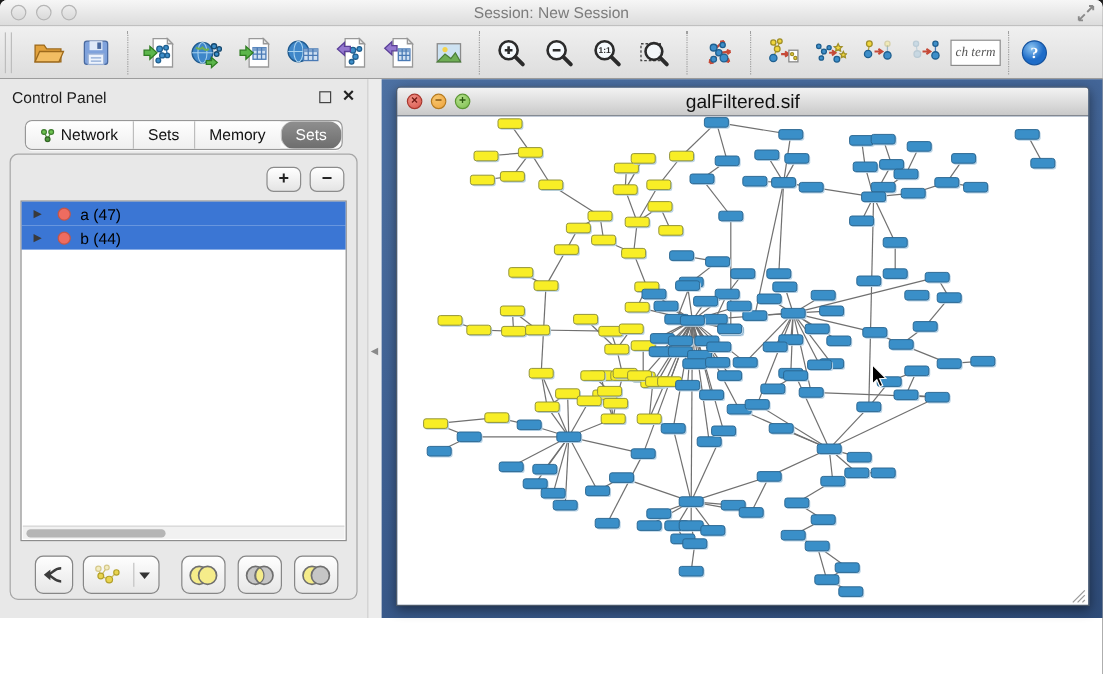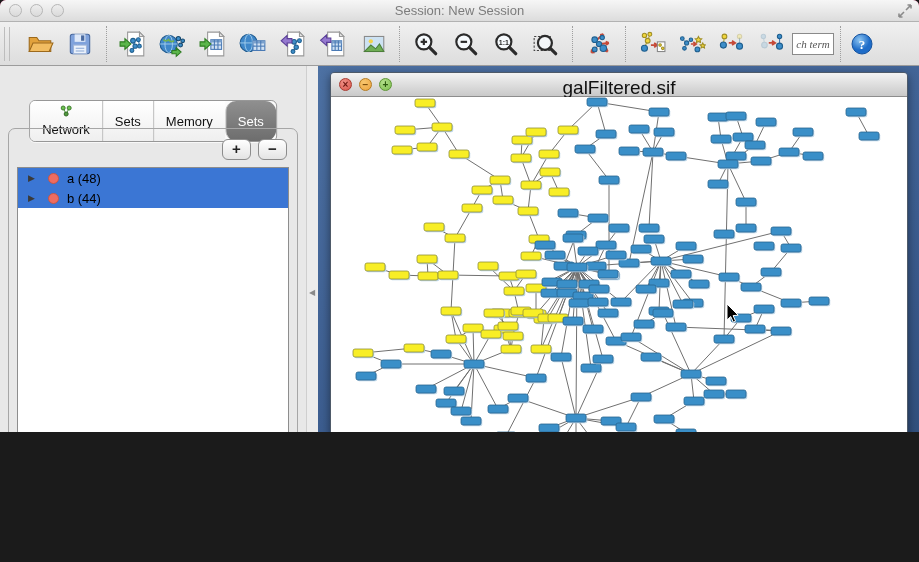--- a/index.html
+++ b/index.html
@@ -4,8 +4,8 @@
 <style>
   html,body{margin:0;padding:0;background:#1b1b1b;}
   *{box-sizing:border-box;}
-  .window{position:relative;width:919px;height:432px;font-family:"Liberation Sans",sans-serif;
-    background:#be185d;border-radius:6px 6px 0 0;overflow:hidden;}
+  .window{position:relative;width:919px;height:562px;font-family:"Liberation Sans",sans-serif;
+    background:#ffffff;border-radius:6px 6px 0 0;overflow:hidden;}
   
   .titlebar{position:absolute;left:0;top:0;width:100%;height:22px;
     background:linear-gradient(#f6f6f6,#dcdcdc);border-bottom:1px solid #b2b2b2;}

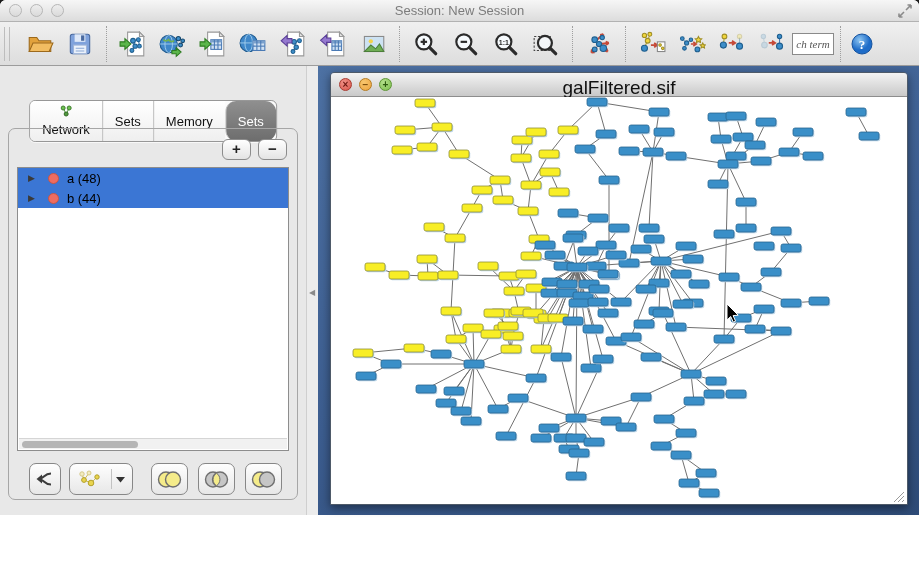--- a/index.html
+++ b/index.html
@@ -364,6 +364,11 @@
   <div class="main">
 
     <div class="cpanel">
+      <div class="cp-header">
+        <span class="cp-title">Control Panel</span>
+        <div class="cp-float"></div>
+        <span class="cp-close">✕</span>
+      </div>
 
       <div class="tabs">
           <div class="tab">

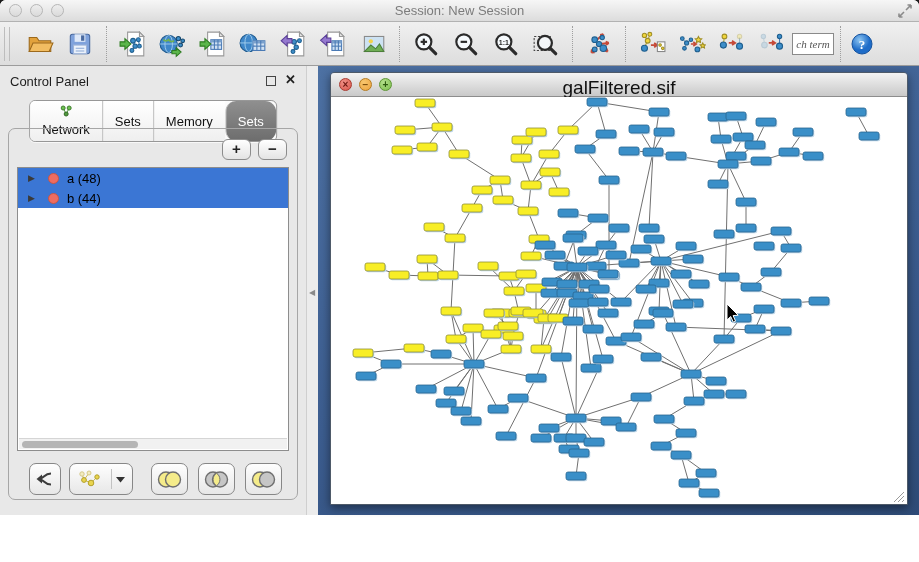--- a/index.html
+++ b/index.html
@@ -59,7 +59,7 @@
   .iframe-win{position:absolute;left:12px;top:6px;width:578px;height:433px;border:1px solid #4e5a69;
     border-radius:4px 4px 0 0;box-shadow:0 3px 10px rgba(0,0,0,.45);overflow:hidden;}
   .iw-title{position:relative;height:24px;background:linear-gradient(#f3f3f3,#c9c9c9);border-bottom:1px solid #8d8d8d;}
-  .iw-text{position:absolute;left:0;right:0;top:4px;text-align:center;font-size:19px;color:#111;}
+  .iw-text{position:absolute;left:0;right:0;top:4px;text-align:center;font-size:16px;color:#111;}
   .lights{position:absolute;left:8px;top:5px;display:flex;gap:7px;}
   .lt{width:13px;height:13px;border-radius:50%;font:bold 10px "Liberation Sans",sans-serif;
     text-align:center;line-height:12px;}

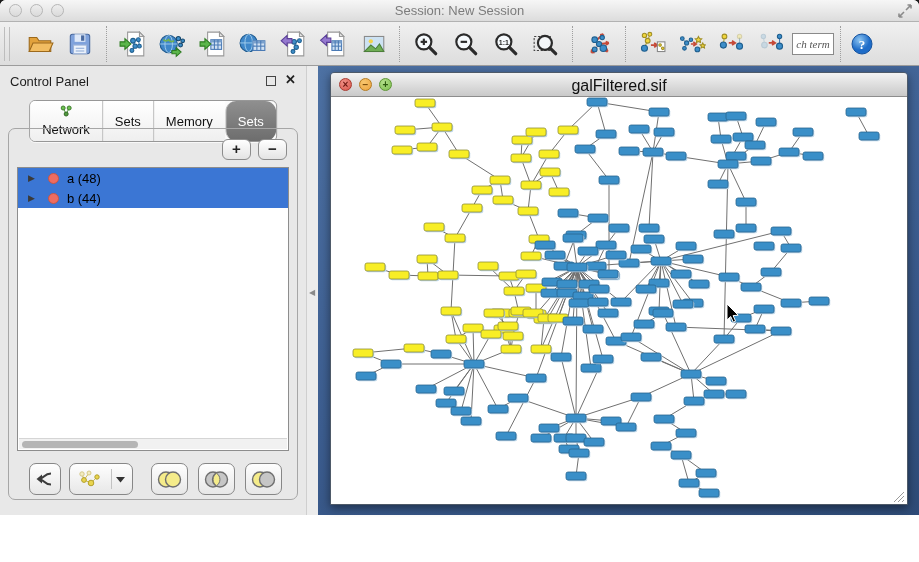--- a/index.html
+++ b/index.html
@@ -34,7 +34,7 @@
     border:1px solid #979797;border-radius:6px;overflow:hidden;background:#fbfbfb;
     box-shadow:0 1px 0 rgba(255,255,255,.7);}
   .tab{padding:4px 12px;font-size:13px;color:#111;border-left:1px solid #bdbdbd;display:flex;align-items:center;gap:5px;background:linear-gradient(#ffffff,#efefef);}
-  .tab:first-child{border-left:none;flex-direction:column;}
+  .tab:first-child{border-left:none;}
   .tab.sel{background:linear-gradient(#8f8f8f,#6d6d6d);color:#fff;border-radius:11px;}
   .panelbox{position:absolute;left:8px;top:62px;width:290px;height:372px;border:1px solid #a6a6a6;border-radius:7px;}
   .pm{position:absolute;top:10px;width:29px;height:21px;border:1px solid #8c8c8c;border-radius:6px;

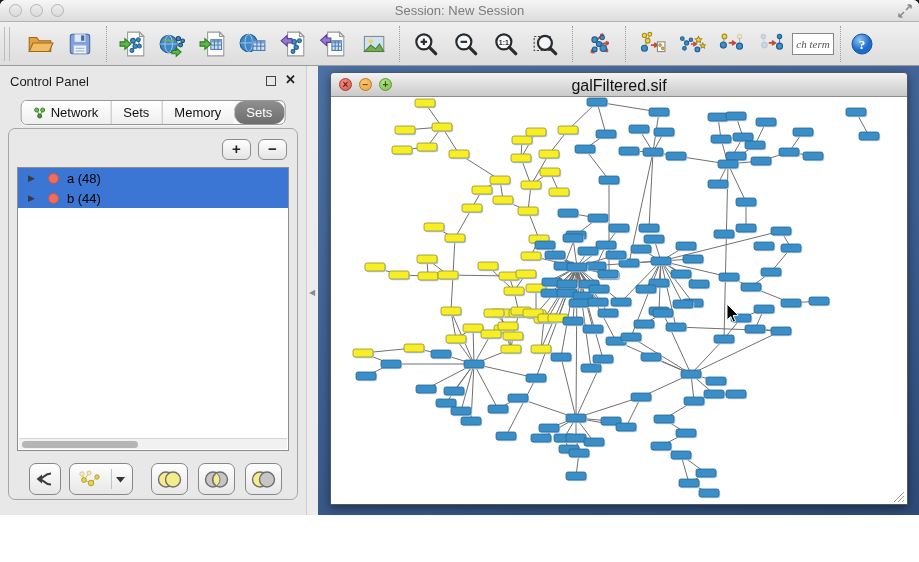--- a/index.html
+++ b/index.html
@@ -401,7 +401,7 @@
               <div class="setrow">
                 <span class="exp">▶</span>
                 <span class="dot"></span>
-                <span class="setlabel">a (48)</span>
+                <span class="setlabel">a (47)</span>
               </div>
               <div class="setrow">
                 <span class="exp">▶</span>

